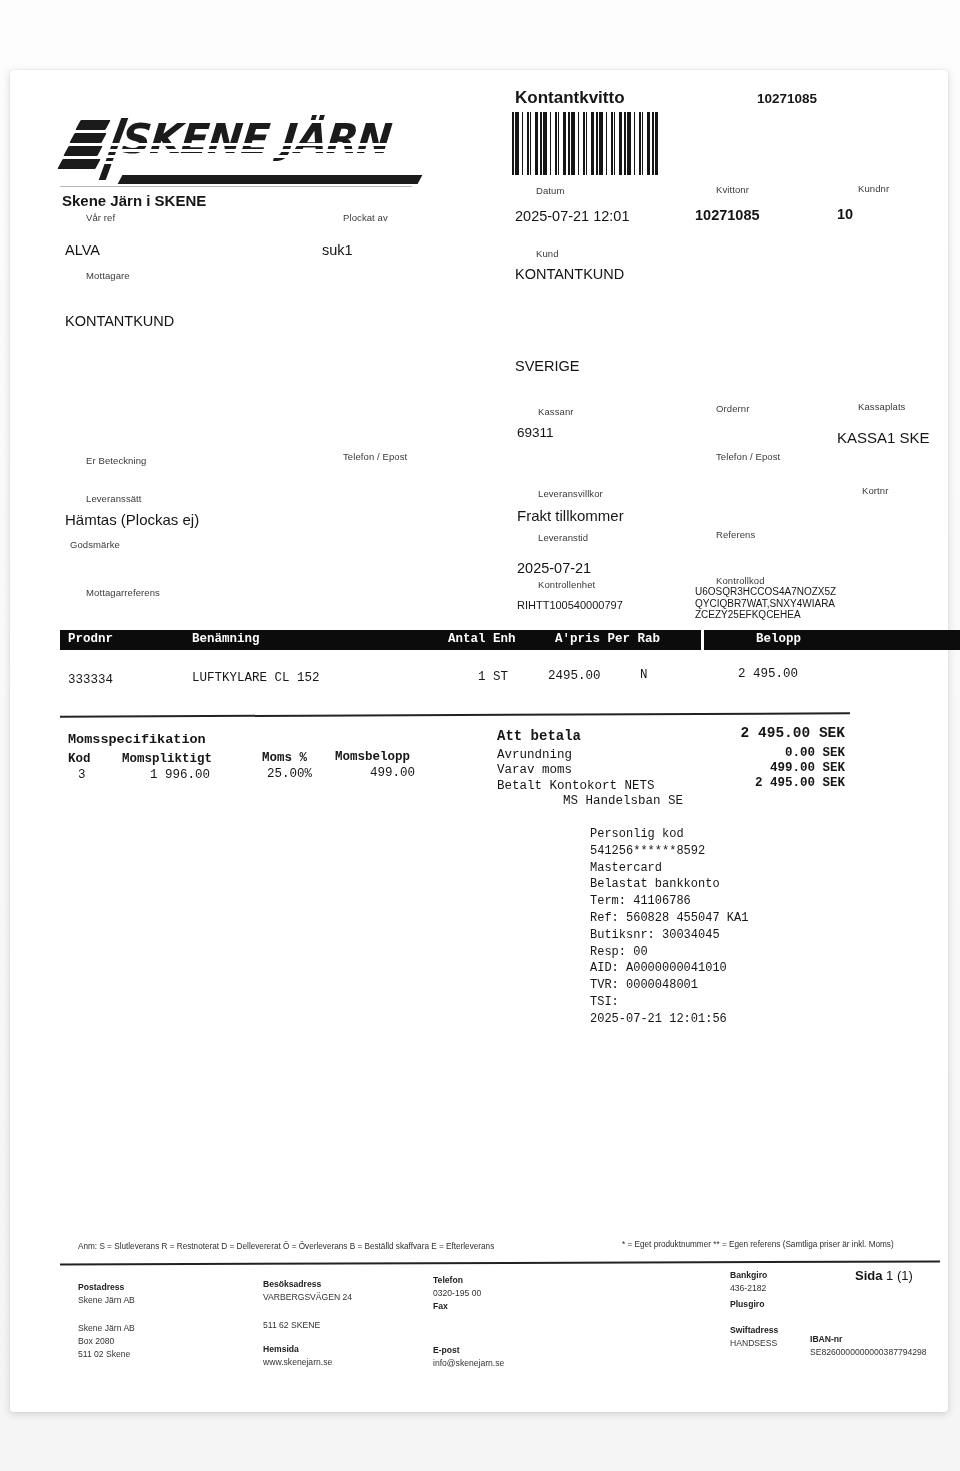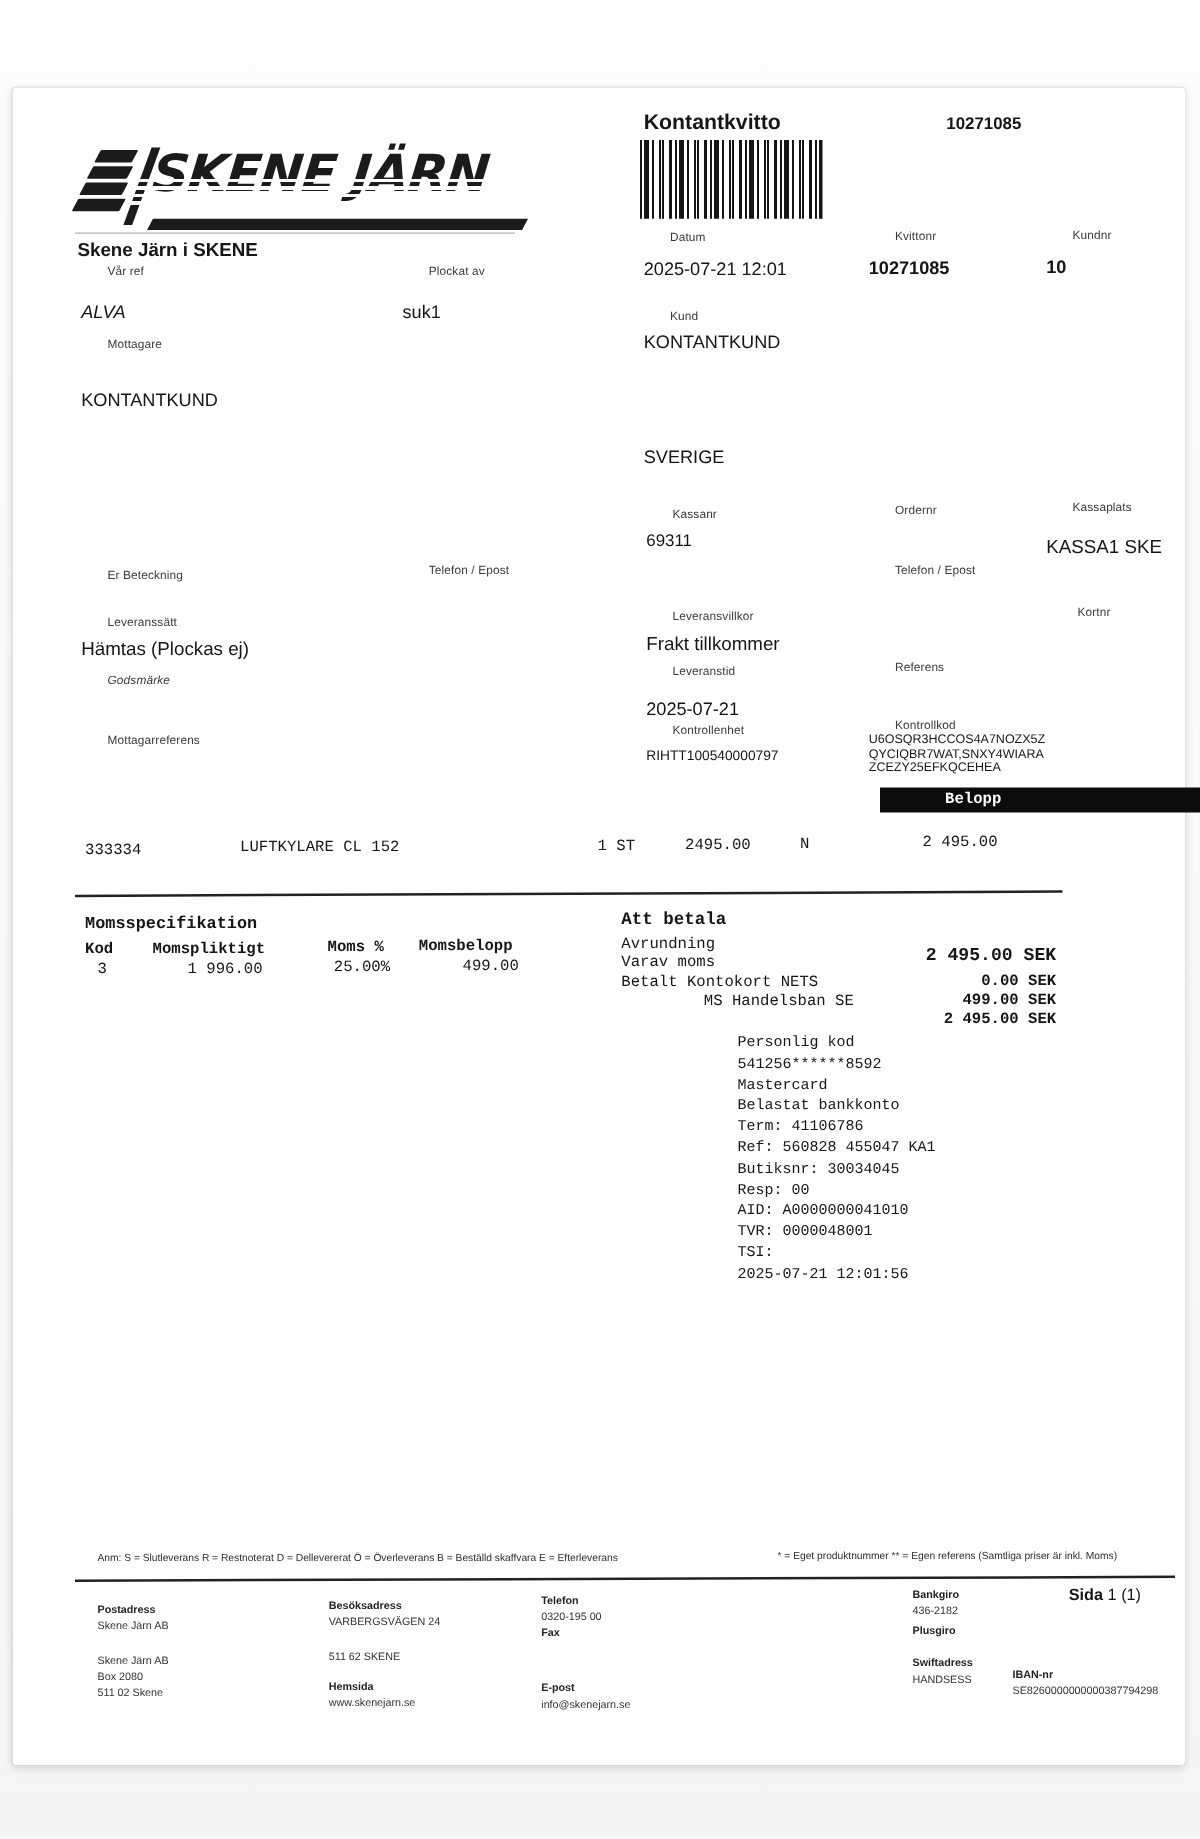--- a/index.html
+++ b/index.html
@@ -98,7 +98,7 @@
 
   <div class="abs lbl" style="left:55px; top:142px;">Vår ref</div>
   <div class="abs lbl" style="left:312px; top:142px;">Plockat av</div>
-  <div class="abs val-lg" style="left:55px; top:172px;font-style:italic;">ALVA</div>
+  <div class="abs val-lg" style="left:55px; top:172px;">ALVA</div>
   <div class="abs val-lg" style="left:312px; top:172px;">suk1</div>
   <div class="abs lbl" style="left:55px; top:200px;">Mottagare</div>
   <div class="abs val-lg" style="left:55px; top:243px;">KONTANTKUND</div>

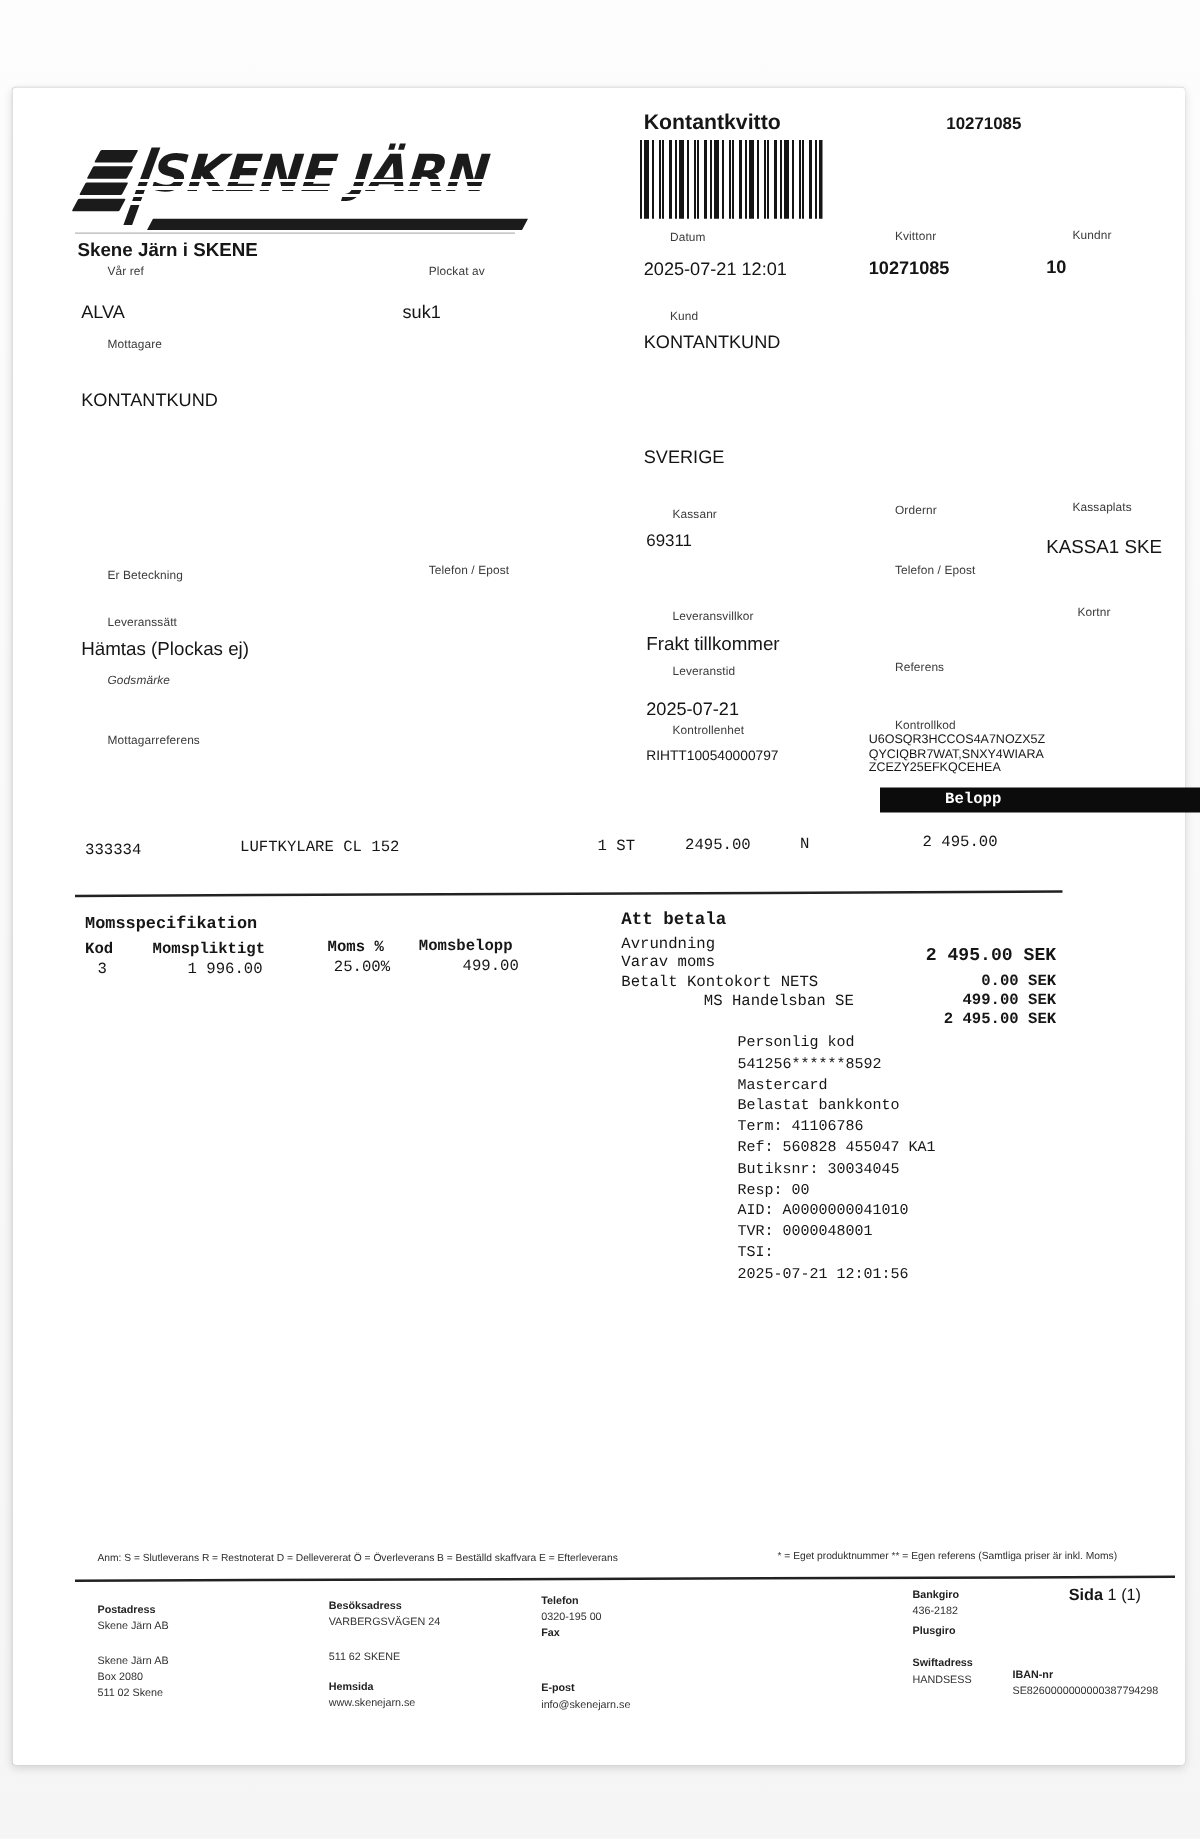--- a/index.html
+++ b/index.html
@@ -131,7 +131,7 @@
   <div class="abs" style="left:55px; top:441px; font-size:15px;">Hämtas (Plockas ej)</div>
   <div class="abs" style="left:507px; top:437px; font-size:15px;">Frakt tillkommer</div>
 
-  <div class="abs lbl" style="left:55px; top:469px;font-style:italic;">Godsmärke</div>
+  <div class="abs lbl" style="left:39px; top:469px;">Godsmärke</div>
   <div class="abs lbl" style="left:507px; top:462px;">Leveranstid</div>
   <div class="abs lbl" style="left:685px; top:459px;">Referens</div>
   <div class="abs val-lg" style="left:507px; top:490px;">2025-07-21</div>

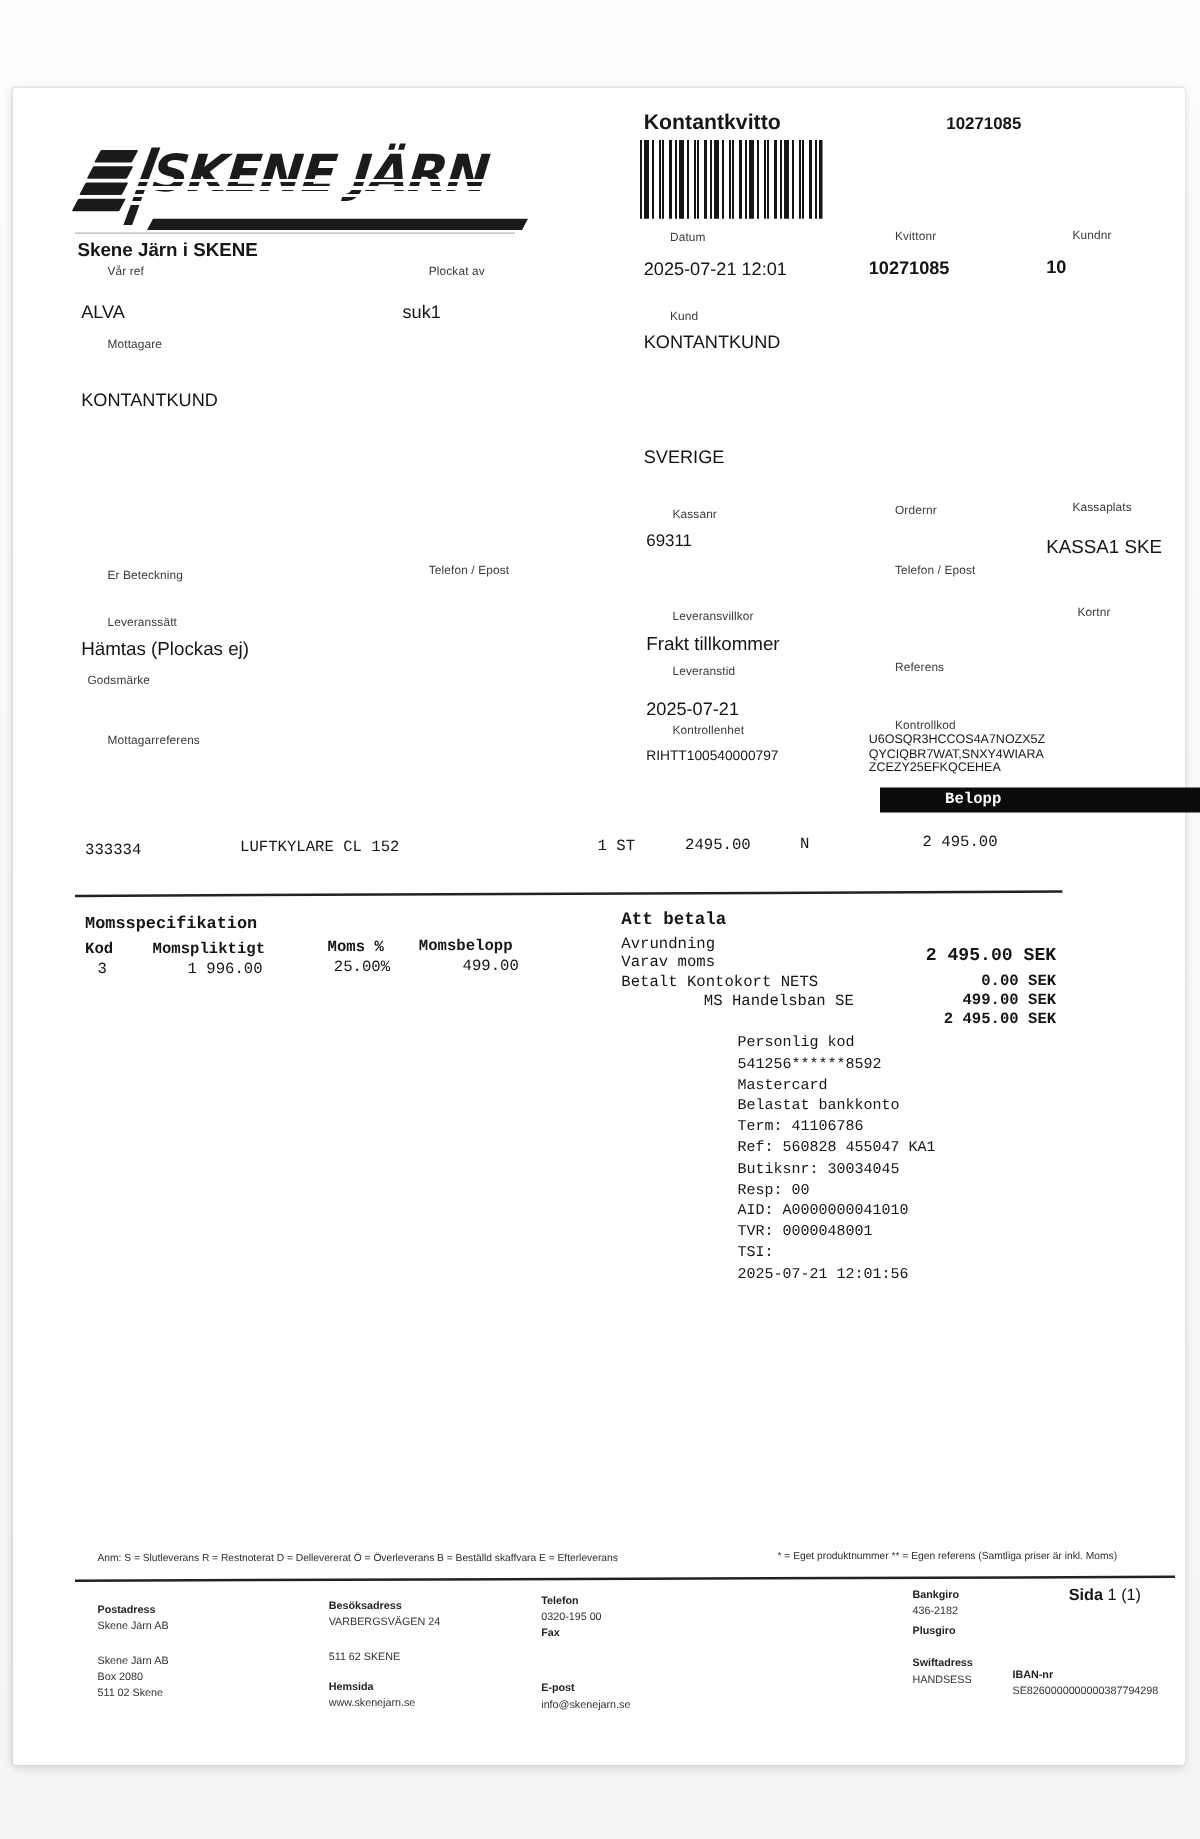--- a/index.html
+++ b/index.html
@@ -146,6 +146,12 @@
     <div>ZCEZY25EFKQCEHEA</div>
   </div>
 
+  <div class="abs items-bar" style="left:50px; width:641px;">
+    <span style="left:8px;">Prodnr</span>
+    <span style="left:132px;">Benämning</span>
+    <span style="left:388px;">Antal Enh</span>
+    <span style="left:495px;">A'pris Per Rab</span>
+  </div>
   <div class="abs items-bar" style="left:694px; width:265px;">
     <span style="left:52px;">Belopp</span>
   </div>

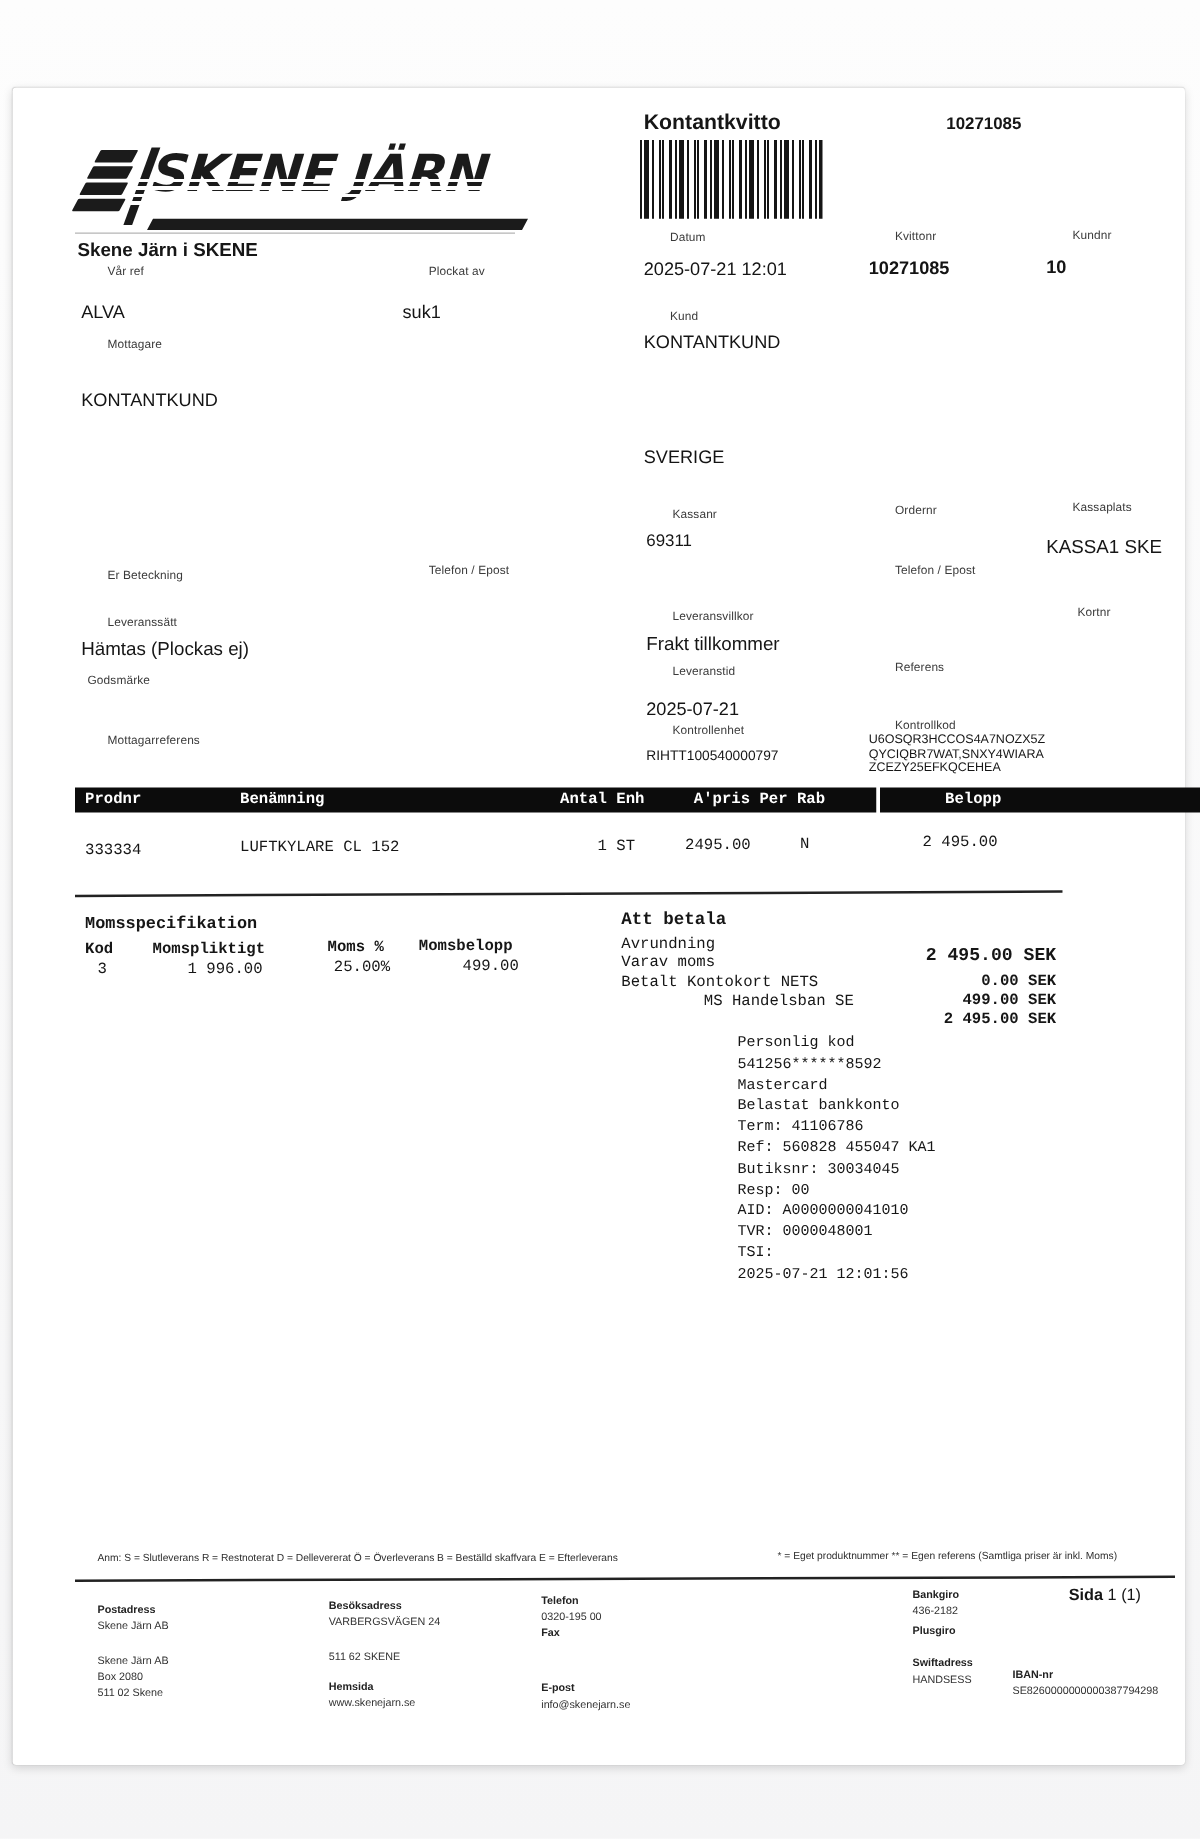--- a/index.html
+++ b/index.html
@@ -63,7 +63,7 @@
   .hline { background:#222; height:2px; }
 
   .pay-lbl { font-size:12.5px; white-space:nowrap; }
-  .pay-val { text-align:left; font-size:12.5px; white-space:nowrap;margin-top:32px; }
+  .pay-val { text-align:left; font-size:12.5px; white-space:nowrap; }
 
   .card-line { font-size:12px; line-height:16.8px; white-space:pre; }
 

